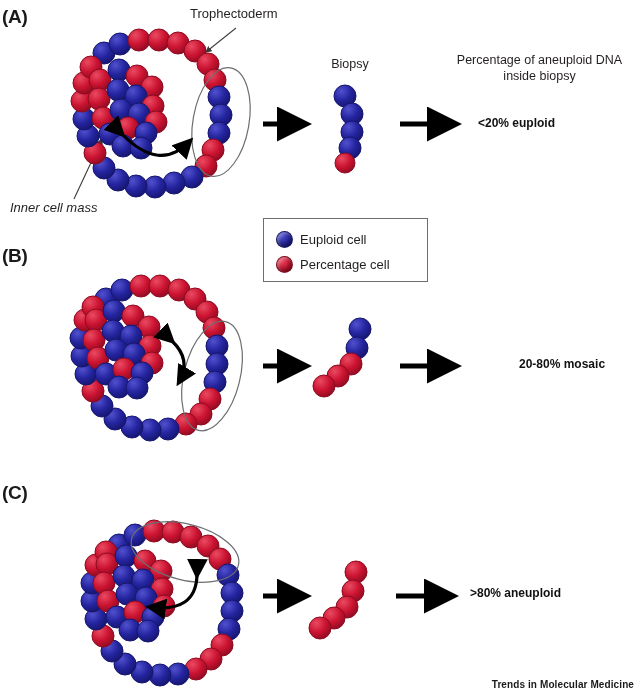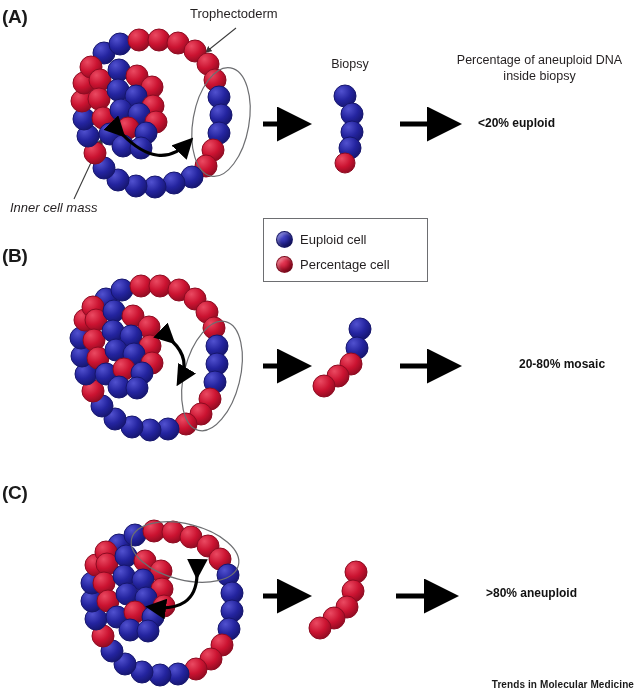--- a/index.html
+++ b/index.html
@@ -60,7 +60,7 @@
 
   <div class="result" style="left:478px;top:116px;">&lt;20% euploid</div>
   <div class="result" style="left:473px;top:357px;margin-left:46px;">20-80% mosaic</div>
-  <div class="result" style="left:470px;top:586px;margin-left:16px;">&gt;80% aneuploid</div>
+  <div class="result" style="left:470px;top:586px;">&gt;80% aneuploid</div>
 
   <div class="legend-box"></div>
   <div class="legend-row" style="left:276px;top:231px;">

